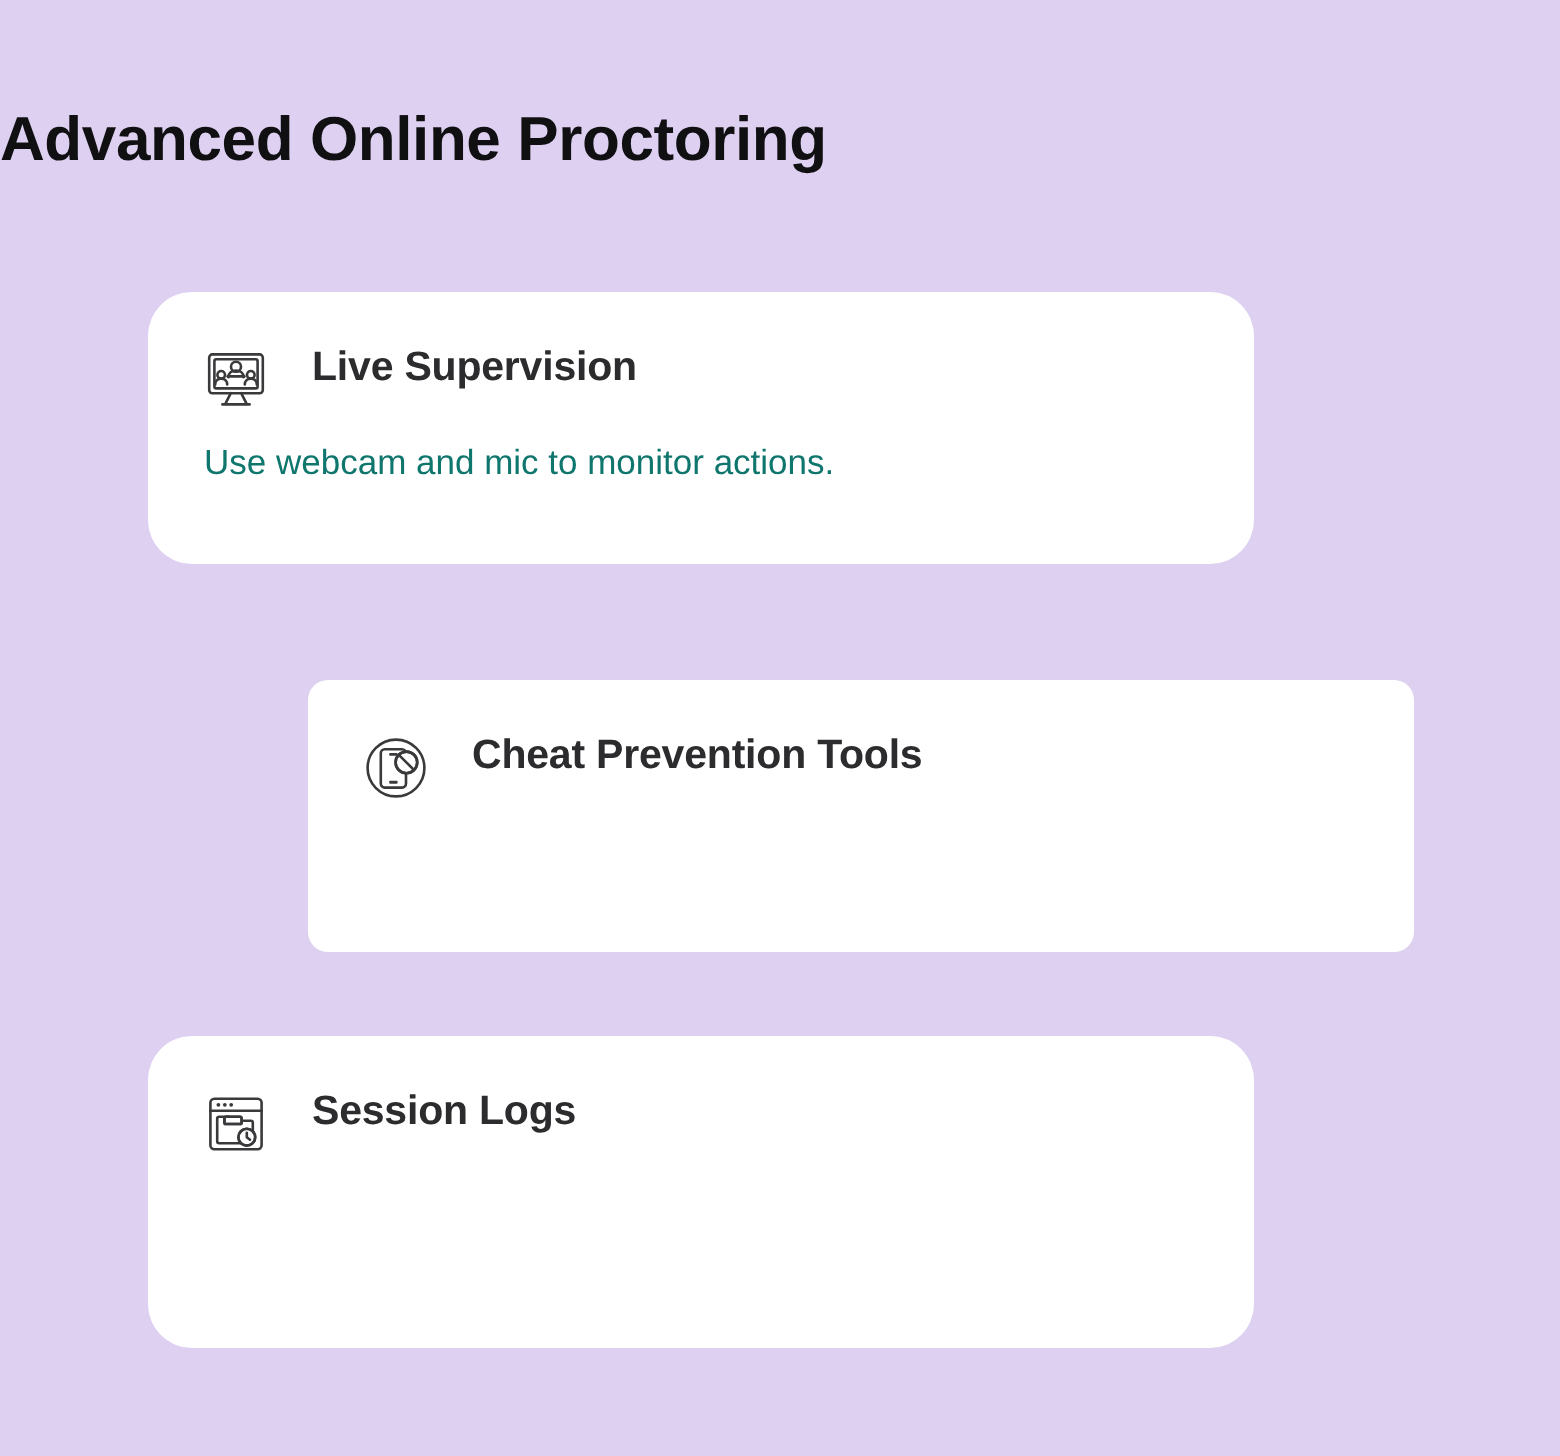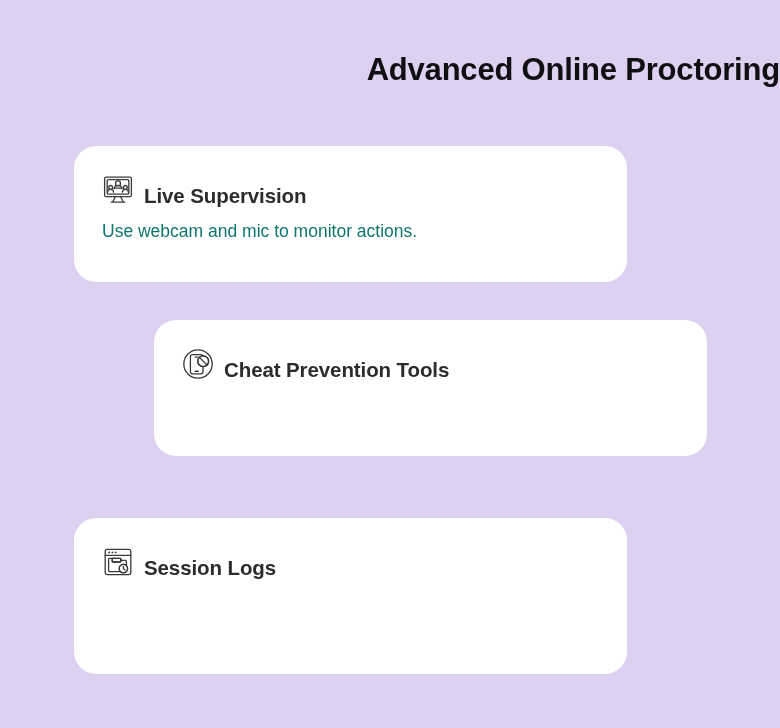--- a/index.html
+++ b/index.html
@@ -24,7 +24,7 @@
     left: 0;
     top: 52px;
     width: 780px;
-    text-align: right;
+    text-align: left;
     font-size: 31px;
     font-weight: bold;
     color: #100f12;

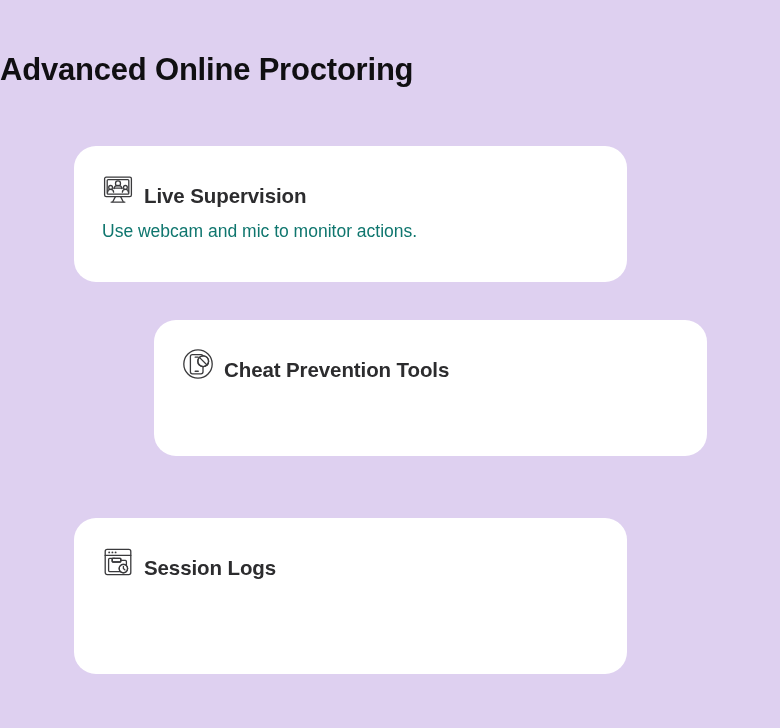--- a/index.html
+++ b/index.html
@@ -44,8 +44,8 @@
     left: 28px;
     top: 28px;
     display: flex;
-    align-items: flex-end;
-    gap: 10px;
+    align-items: flex-start;
+    gap: 22px;
   }
   .card-icon {
     width: 32px;

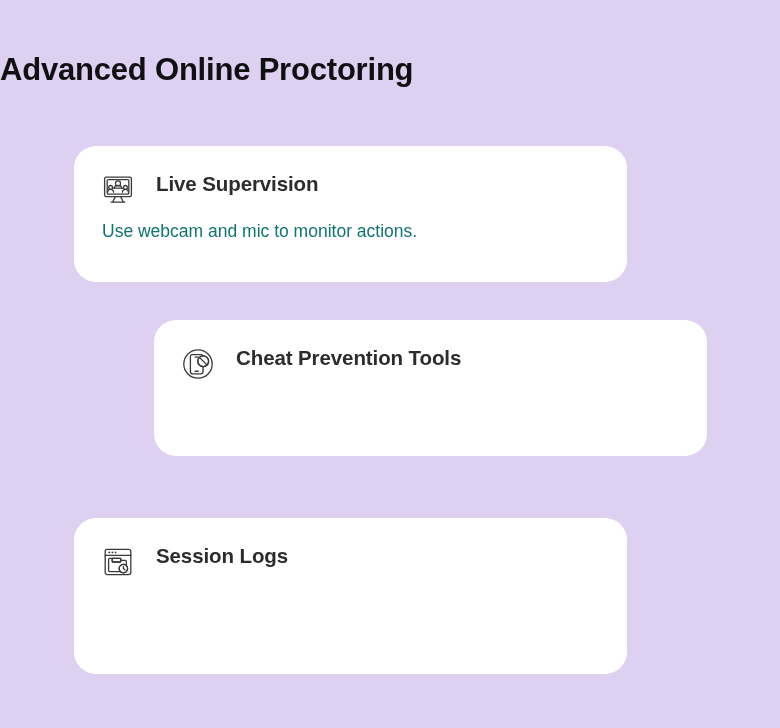--- a/index.html
+++ b/index.html
@@ -36,7 +36,7 @@
     border-radius: 22px;
   }
   .card-1 { left: 74px; top: 146px; width: 553px; height: 136px; }
-  .card-2 { left: 154px; top: 320px; width: 553px; height: 136px; }
+  .card-2 { left: 154px; top: 340px; width: 553px; height: 136px; border-radius: 10px; }
   .card-3 { left: 74px; top: 518px; width: 553px; height: 156px; }
 
   .card-head {

